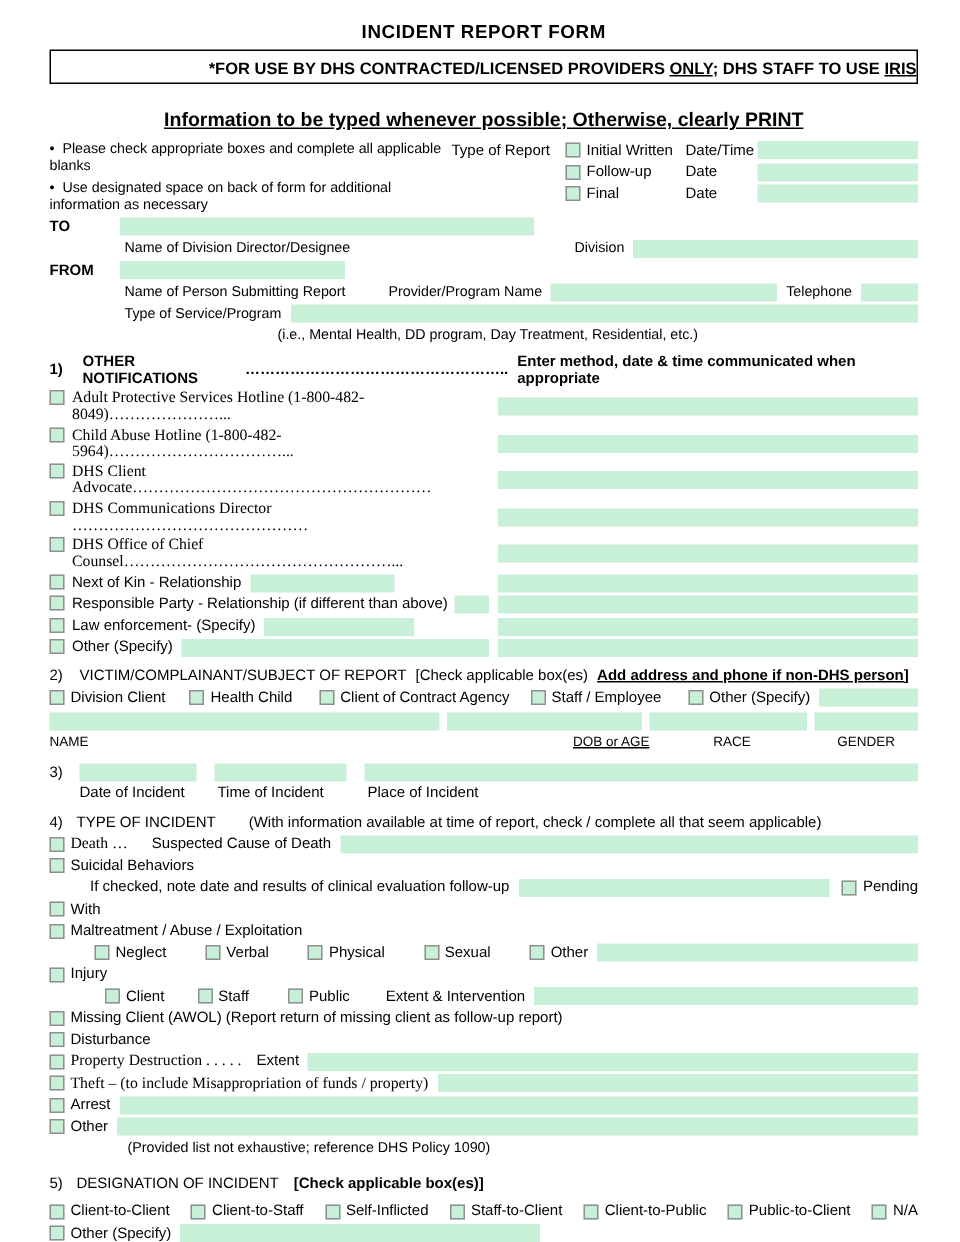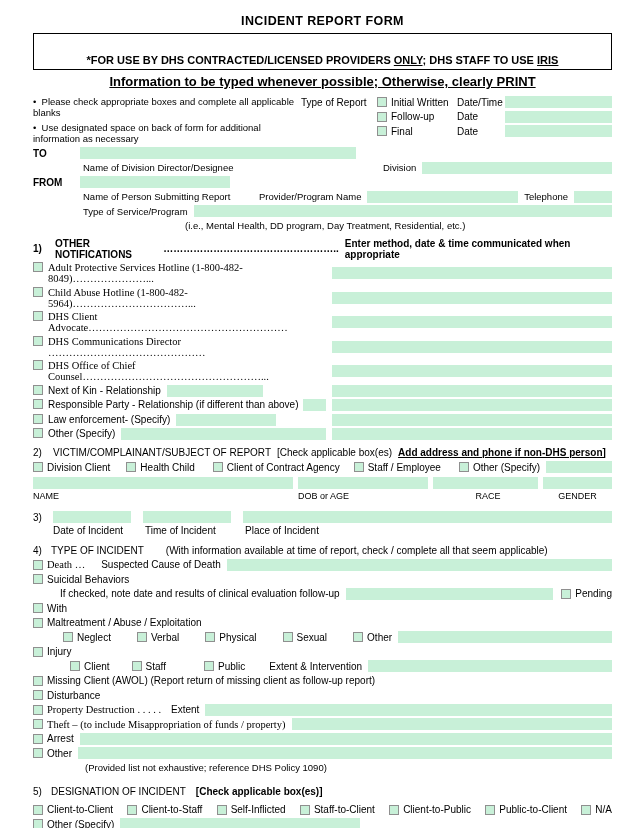--- a/index.html
+++ b/index.html
@@ -14,7 +14,7 @@
   .srf { font-family:"Liberation Serif", serif; font-size:10.5px; }
   .sm { font-size:9.5px; }
   .title { text-align:center; font-size:12.5px; font-weight:700; letter-spacing:.4px; margin-bottom:5px; }
-  .subtitle-box { border:1px solid #000; text-align:center; font-size:11px; font-weight:700; padding:20px 0 3px; margin-bottom:4px; }
+  .subtitle-box { border:1px solid #000; text-align:right; font-size:11px; font-weight:700; padding:6px 0 3px; margin-bottom:16px; }
   .instruction { text-align:center; font-size:13px; font-weight:600; margin-bottom:7px; }
   .r { display:flex; align-items:center; min-height:12px; margin-bottom:2.5px; }
   .cb { width:10px; height:10px; flex:0 0 auto; background:var(--fld,#c8f0d8); border:1px solid var(--cbb,#8f8f8f); display:inline-block; }

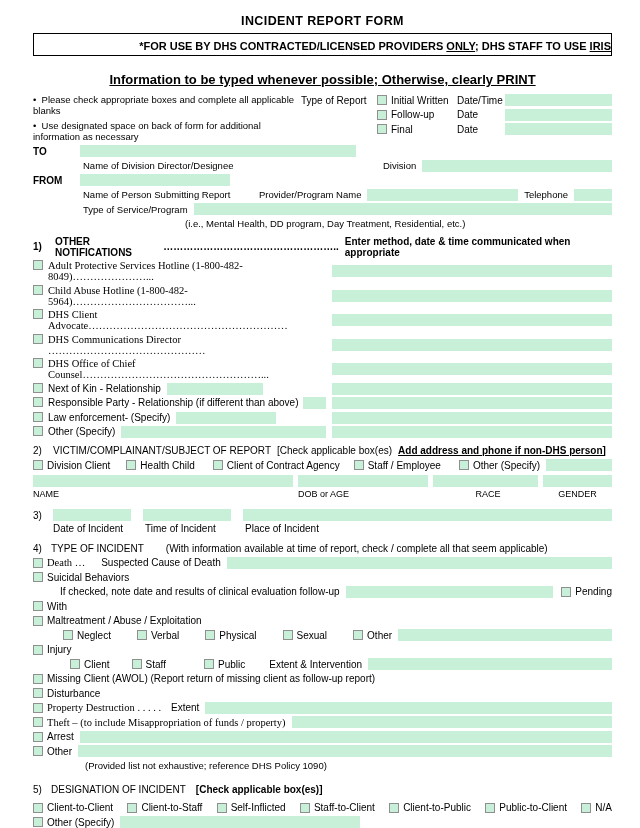--- a/index.html
+++ b/index.html
@@ -208,7 +208,7 @@
   </div>
   <div class="r lblcell">
     <span style="flex:0 0 265px;">NAME</span>
-    <span style="flex:0 0 135px; text-align:left;">DOB or AGE</span>
+    <span style="flex:0 0 135px; text-align:right;text-decoration:underline;">DOB or AGE</span>
     <span style="flex:0 0 110px; text-align:center;">RACE</span>
     <span class="fx" style="text-align:center;">GENDER</span>
   </div>

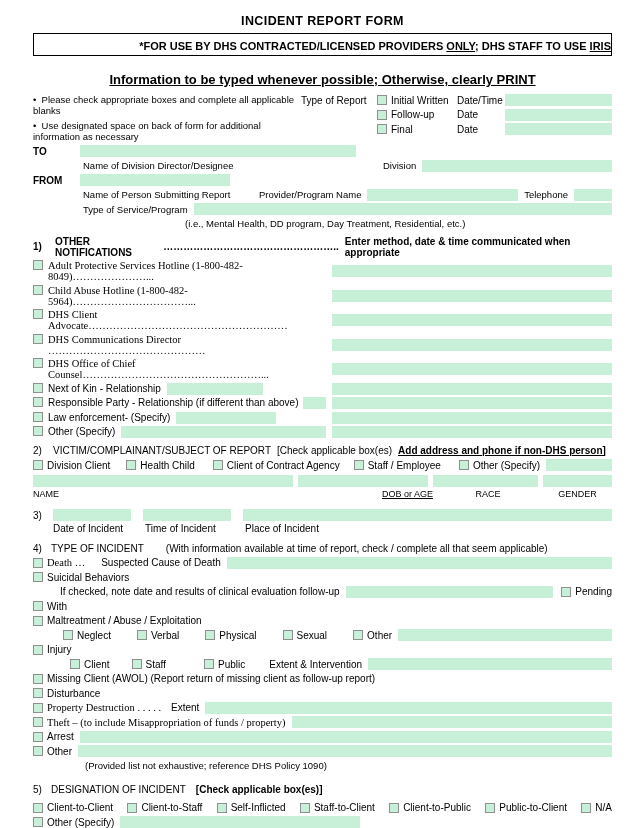--- a/index.html
+++ b/index.html
@@ -287,7 +287,7 @@
         <span class="cb"></span>
         <span>Client</span>
       </span>
-    <span class="pair" style="margin-right:38px;">
+    <span class="pair" style="margin-right:26px;">
         <span class="cb"></span>
         <span>Staff</span>
       </span>

